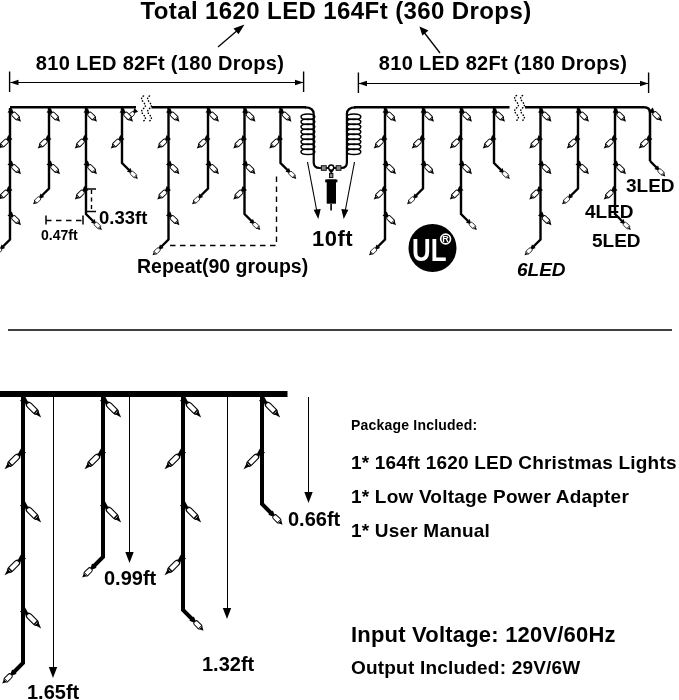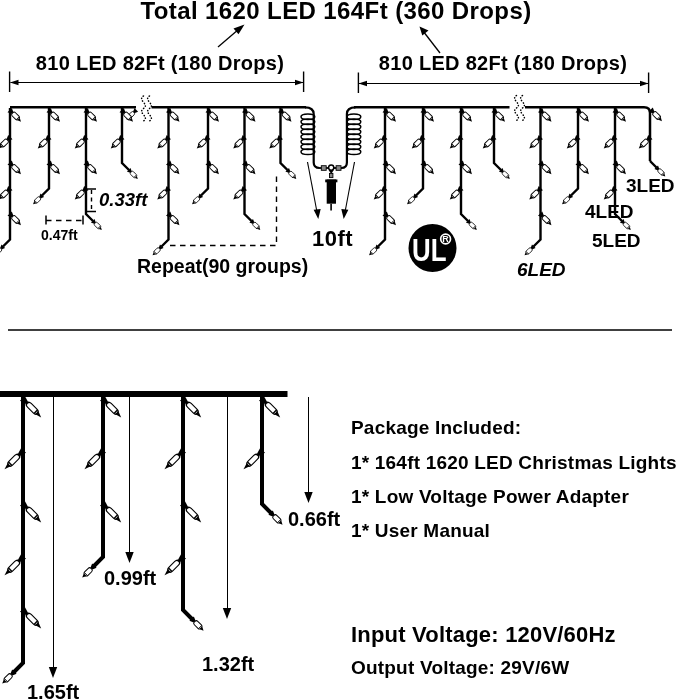--- a/index.html
+++ b/index.html
@@ -208,7 +208,7 @@
 <div class="t b" style="left:336px; top:-3px; transform:translateX(-50%); font-size:24px; letter-spacing:0.4px;">Total 1620 LED 164Ft (360 Drops)</div>
 <div class="t" style="left:160px; top:51.5px; transform:translateX(-50%); font-size:20px; letter-spacing:0.3px;">810 LED 82Ft (180 Drops)</div>
 <div class="t" style="left:503px; top:51.5px; transform:translateX(-50%); font-size:20px; letter-spacing:0.3px;">810 LED 82Ft (180 Drops)</div>
-<div class="t b" style="left:99px; top:189px; font-size:18.5px;font-style:italic;">0.33ft</div>
+<div class="t b" style="left:99px; top:207px; font-size:18.5px;">0.33ft</div>
 <div class="t b" style="left:41px; top:226.5px; font-size:14px;">0.47ft</div>
 <div class="t b" style="left:137px; top:254.5px; font-size:19.5px;">Repeat(90 groups)</div>
 <div class="t b" style="left:312px; top:225.5px; font-size:22px; letter-spacing:0.5px;">10ft</div>

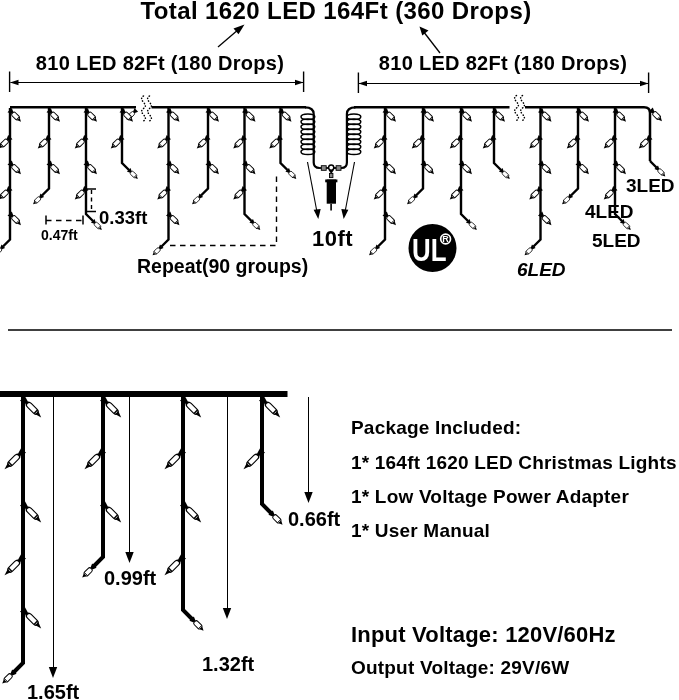--- a/index.html
+++ b/index.html
@@ -220,7 +220,7 @@
 <div class="t b" style="left:104px; top:567px; font-size:20px;text-align:center;">0.99ft</div>
 <div class="t b" style="left:202px; top:624.5px; font-size:20px;margin-top:28px;">1.32ft</div>
 <div class="t b" style="left:288px; top:508px; font-size:20px;">0.66ft</div>
-<div class="t b" style="left:351px; top:417px; font-size:19px; letter-spacing:0.2px;text-align:right;">Package Included:</div>
+<div class="t b" style="left:351px; top:417px; font-size:14px; letter-spacing:0.2px;text-align:right;">Package Included:</div>
 <div class="t b" style="left:351px; top:452px; font-size:19px; letter-spacing:0.2px;">1* 164ft 1620 LED Christmas Lights</div>
 <div class="t b" style="left:351px; top:486px; font-size:19px; letter-spacing:0.2px;">1* Low Voltage Power Adapter</div>
 <div class="t b" style="left:351px; top:520px; font-size:19px; letter-spacing:0.2px;">1* User Manual</div>

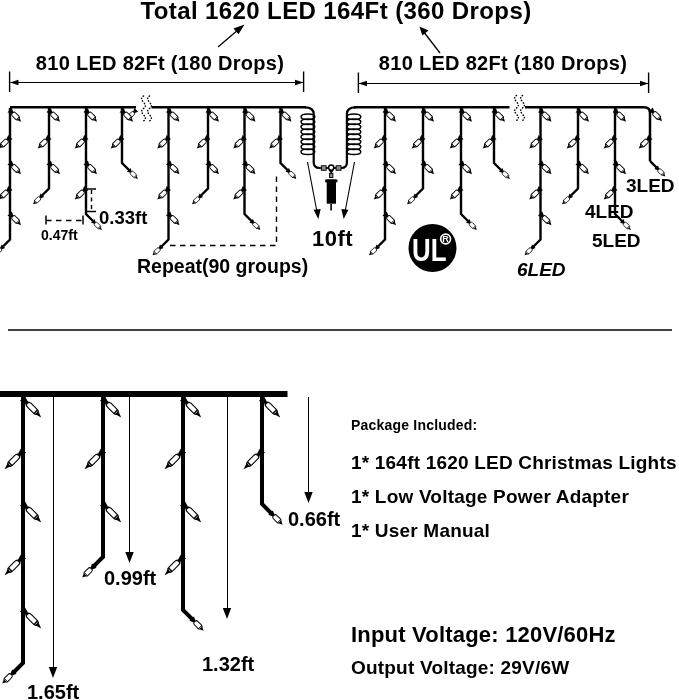--- a/index.html
+++ b/index.html
@@ -225,6 +225,6 @@
 <div class="t b" style="left:351px; top:486px; font-size:19px; letter-spacing:0.2px;">1* Low Voltage Power Adapter</div>
 <div class="t b" style="left:351px; top:520px; font-size:19px; letter-spacing:0.2px;">1* User Manual</div>
 <div class="t b" style="left:351px; top:622px; font-size:22px; letter-spacing:0.2px;">Input Voltage: 120V/60Hz</div>
-<div class="t b" style="left:351px; top:657px; font-size:19px; letter-spacing:0.2px;">Output Voltage: 29V/6W</div>
+<div class="t b" style="left:351px; top:657px; font-size:19px; letter-spacing:0.2px;">Output Included: 29V/6W</div>
 
 </body></html>

